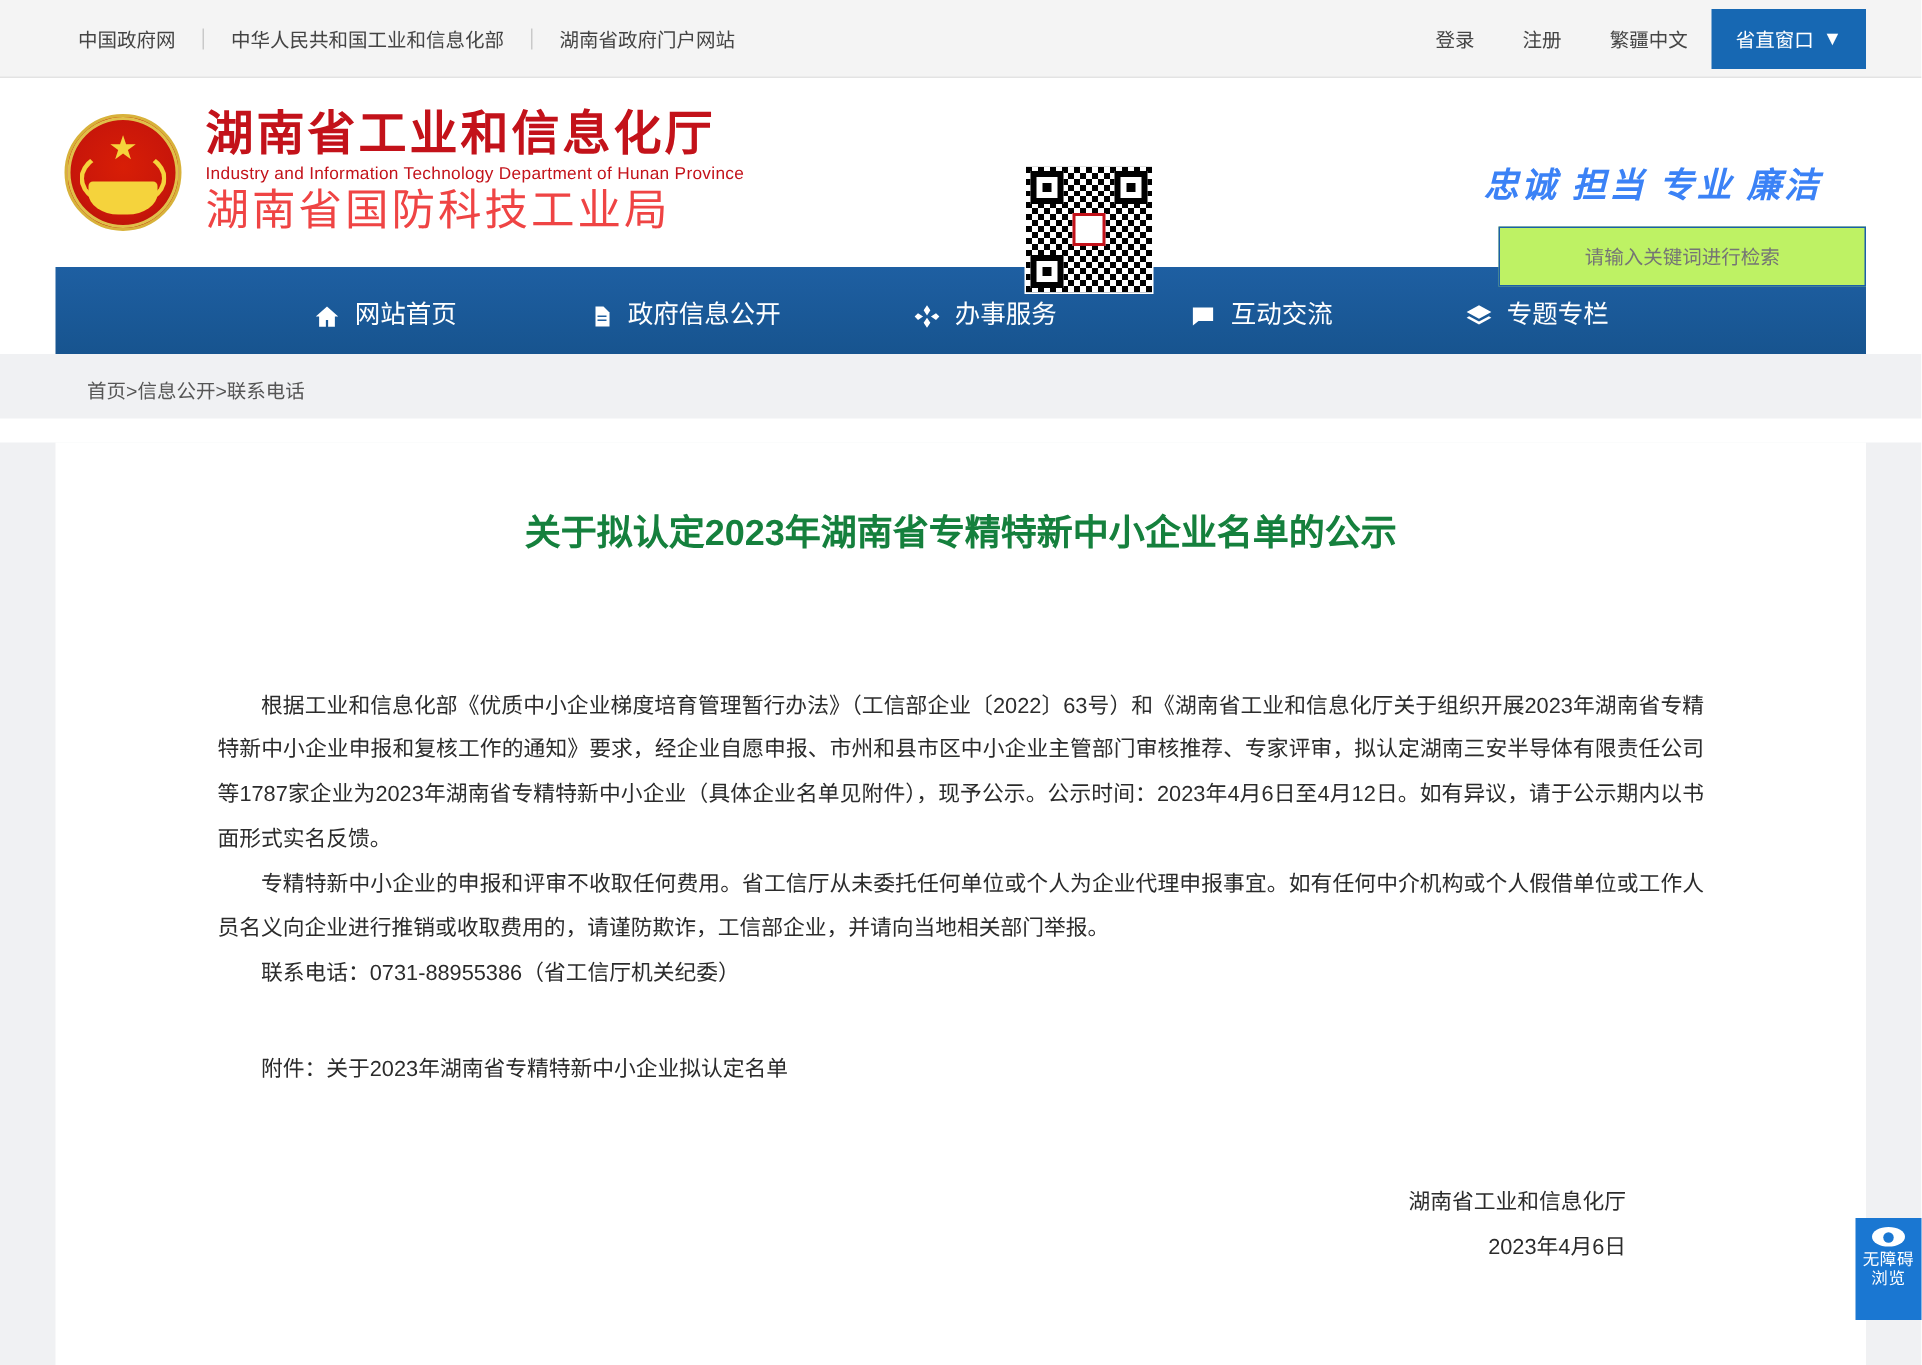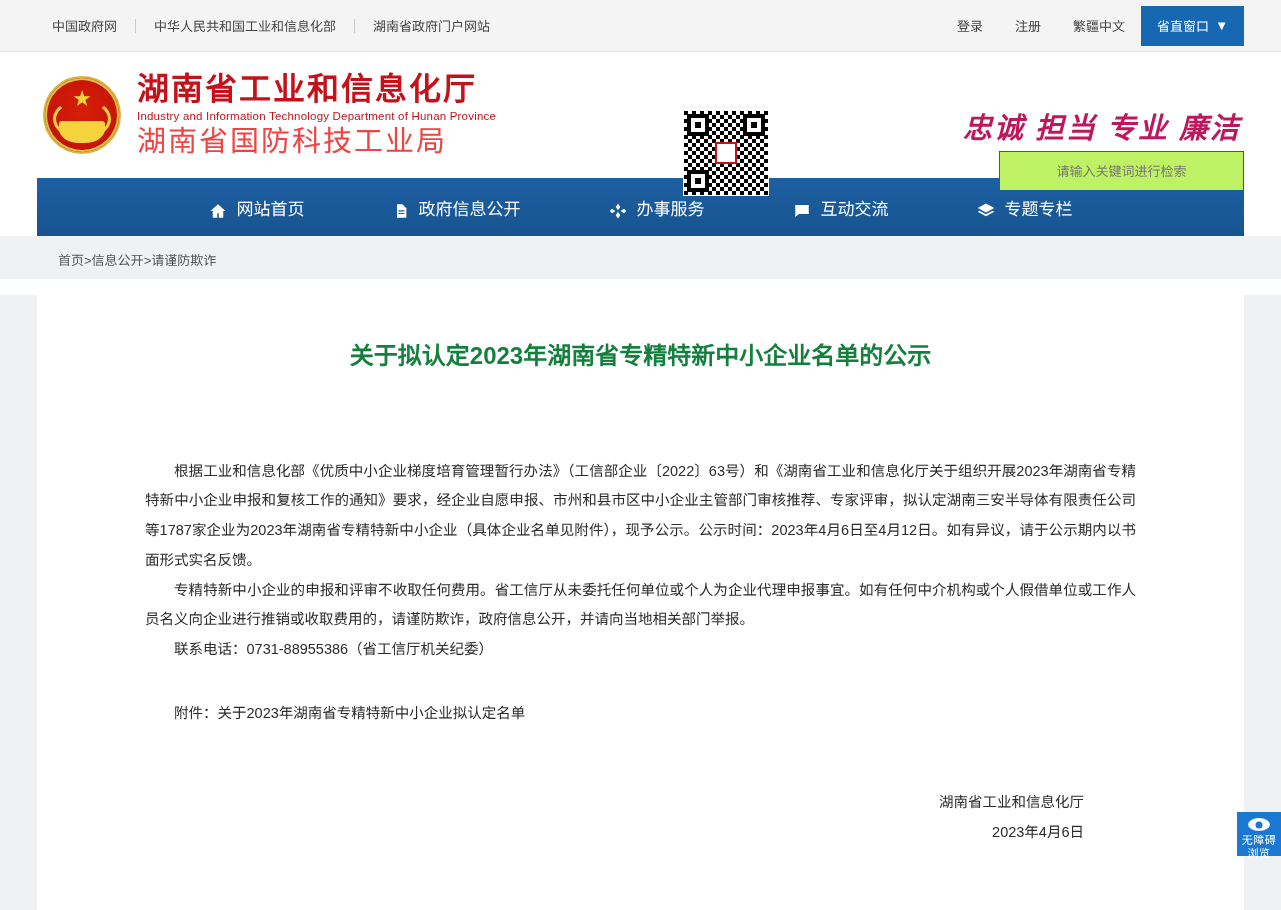--- a/index.html
+++ b/index.html
@@ -182,10 +182,10 @@
     top: 52px;
     width: 284px;
     text-align: center;
-    font-size: 29px;
+    font-size: 23px;
     font-weight: bold;
     font-style: italic;
-    color: #be185d;
+    color: #3b82f6;
     letter-spacing: 2px;
     white-space: nowrap;
   }

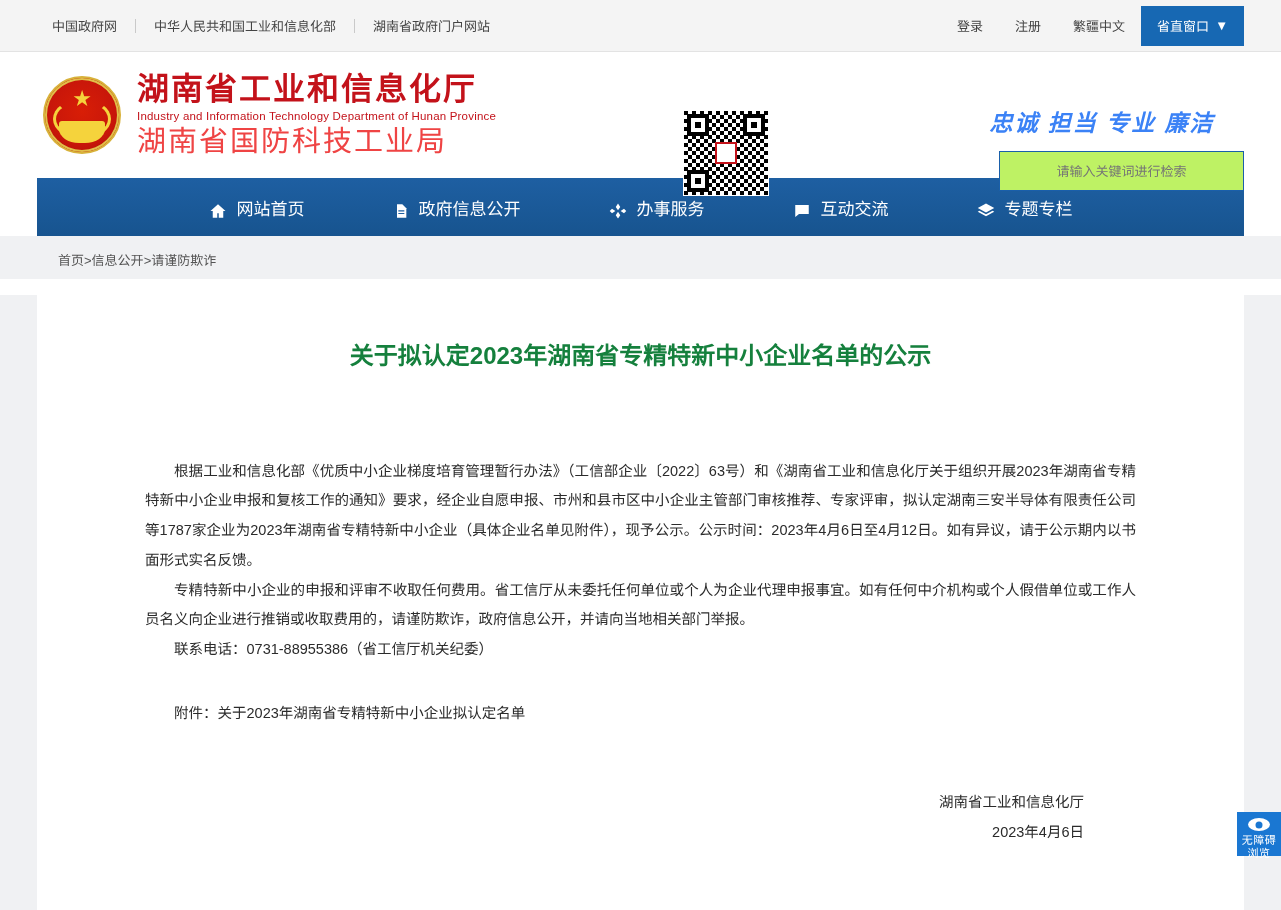--- a/index.html
+++ b/index.html
@@ -416,7 +416,7 @@
 </div>
 
 <div class="crumb-area">
-  <a href="#">首页</a><span>&gt;</span><a href="#">信息公开</a><span>&gt;</span><a href="#">请谨防欺诈</a>
+  <a href="#">首页</a><span>&gt;</span><a href="#">信息公开</a><span>&gt;</span><a href="#">联系电话</a>
 </div>
 
 <div class="outer">

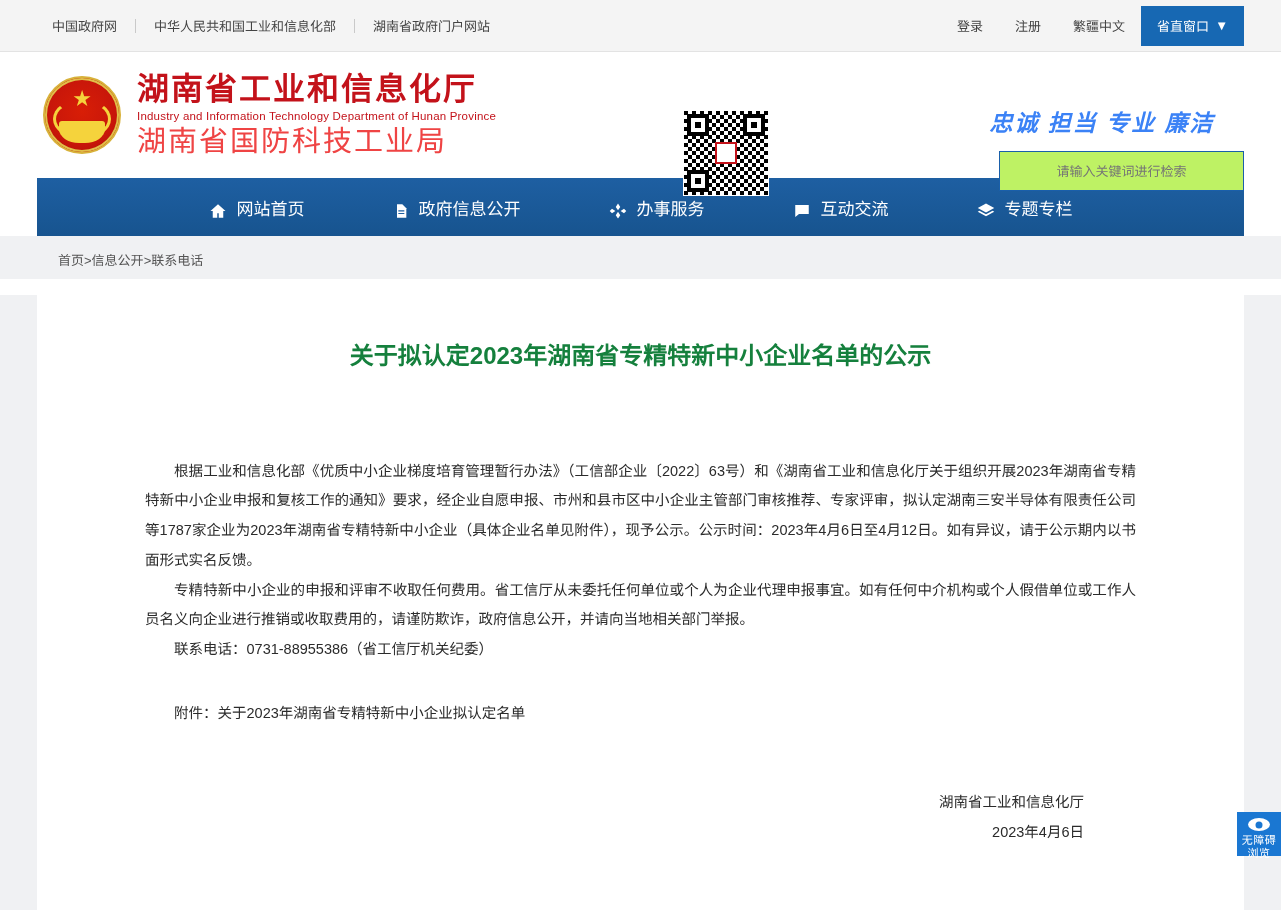--- a/index.html
+++ b/index.html
@@ -427,7 +427,7 @@
 
     <div class="body-text">
       <p>根据工业和信息化部《优质中小企业梯度培育管理暂行办法》（工信部企业〔2022〕63号）和《湖南省工业和信息化厅关于组织开展2023年湖南省专精特新中小企业申报和复核工作的通知》要求，经企业自愿申报、市州和县市区中小企业主管部门审核推荐、专家评审，拟认定湖南三安半导体有限责任公司等1787家企业为2023年湖南省专精特新中小企业（具体企业名单见附件），现予公示。公示时间：2023年4月6日至4月12日。如有异议，请于公示期内以书面形式实名反馈。</p>
-      <p>专精特新中小企业的申报和评审不收取任何费用。省工信厅从未委托任何单位或个人为企业代理申报事宜。如有任何中介机构或个人假借单位或工作人员名义向企业进行推销或收取费用的，请谨防欺诈，政府信息公开，并请向当地相关部门举报。</p>
+      <p>专精特新中小企业的申报和评审不收取任何费用。省工信厅从未委托任何单位或个人为企业代理申报事宜。如有任何中介机构或个人假借单位或工作人员名义向企业进行推销或收取费用的，请谨防欺诈，工信部企业，并请向当地相关部门举报。</p>
       <p>联系电话：0731-88955386（省工信厅机关纪委）</p>
       <p class="attach">附件：关于2023年湖南省专精特新中小企业拟认定名单</p>
 

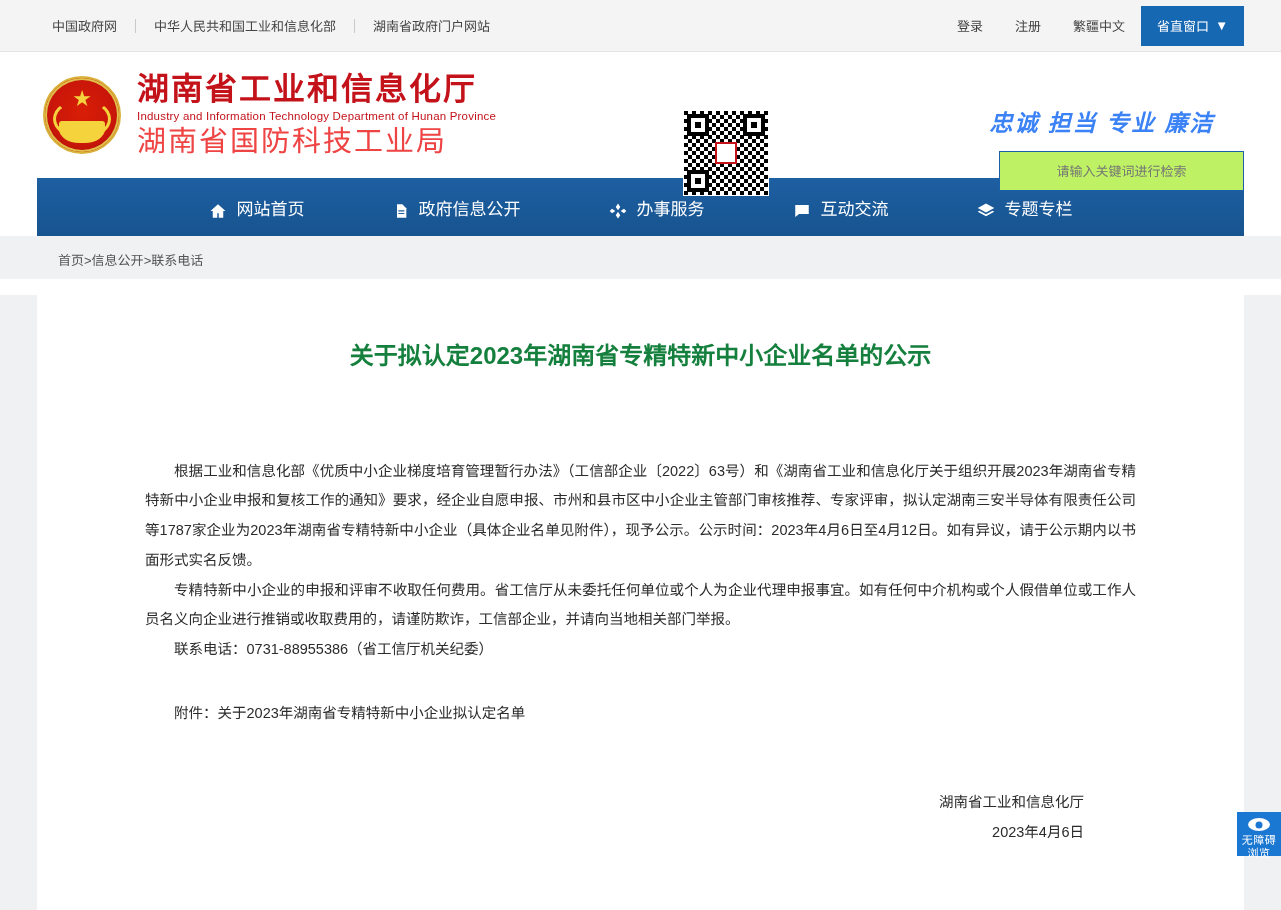--- a/index.html
+++ b/index.html
@@ -300,7 +300,7 @@
     right: 0;
     top: 812px;
     width: 44px;
-    height: 44px;
+    height: 68px;
     background: #1a77d2;
     color: #fff;
     font-size: 11px;

